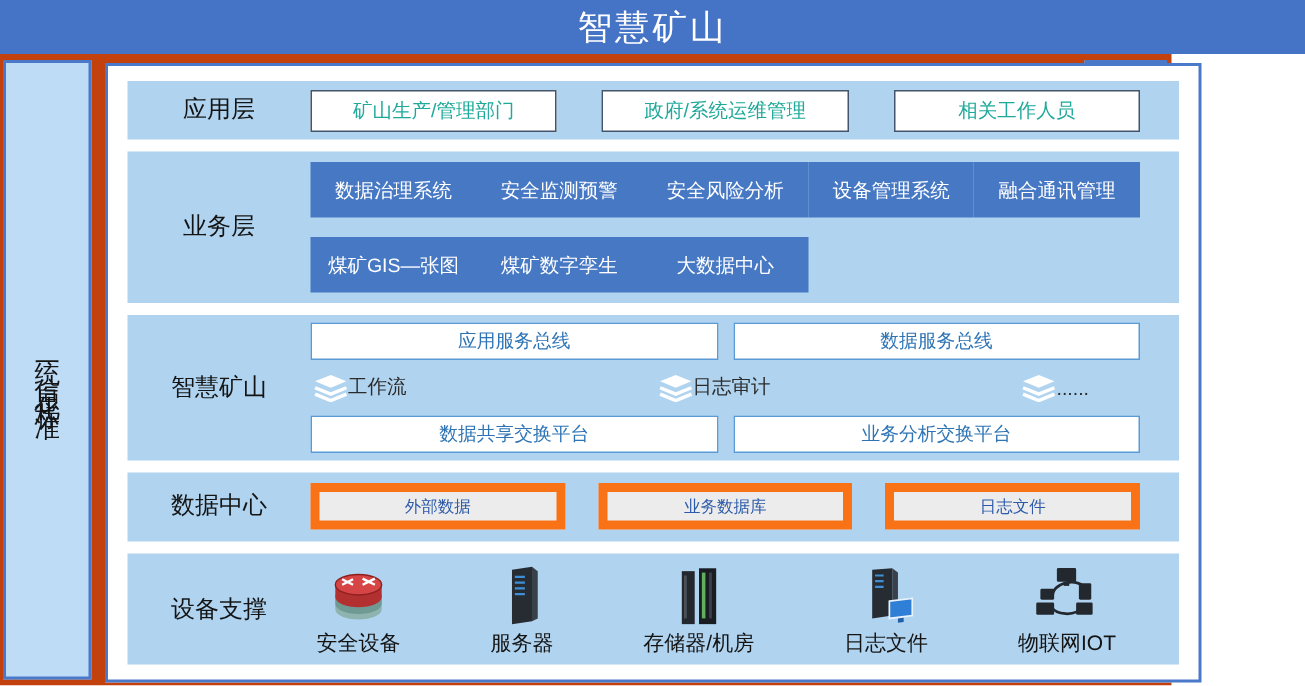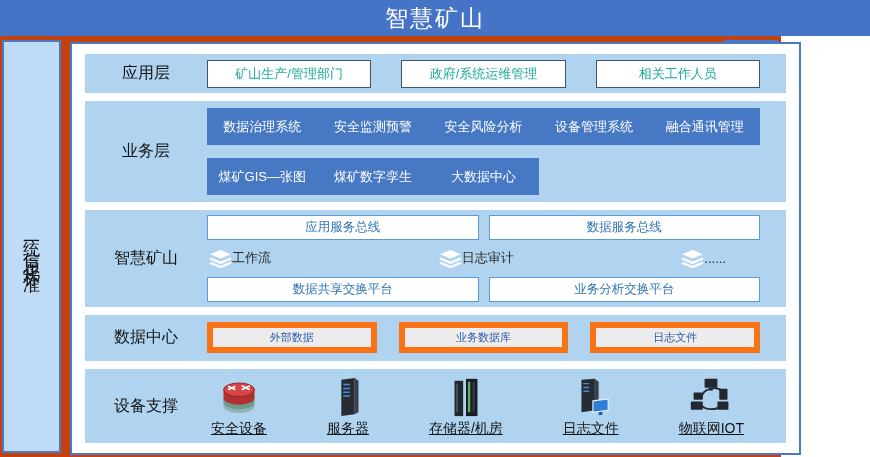--- a/index.html
+++ b/index.html
@@ -62,7 +62,7 @@
   .row.dev { height:75px; }
   .dev-grid { display:flex; justify-content:space-between; padding:0 16px 0 4px; }
   .dev-item { display:flex; flex-direction:column; align-items:center; gap:2px; }
-  .dev-item .txt { font-size:14px; color:#141414;text-decoration:underline; }
+  .dev-item .txt { font-size:14px; color:#141414; }
   .dev-icon { height:44px; display:flex; align-items:flex-end; justify-content:center; }
 </style>
 </head>

